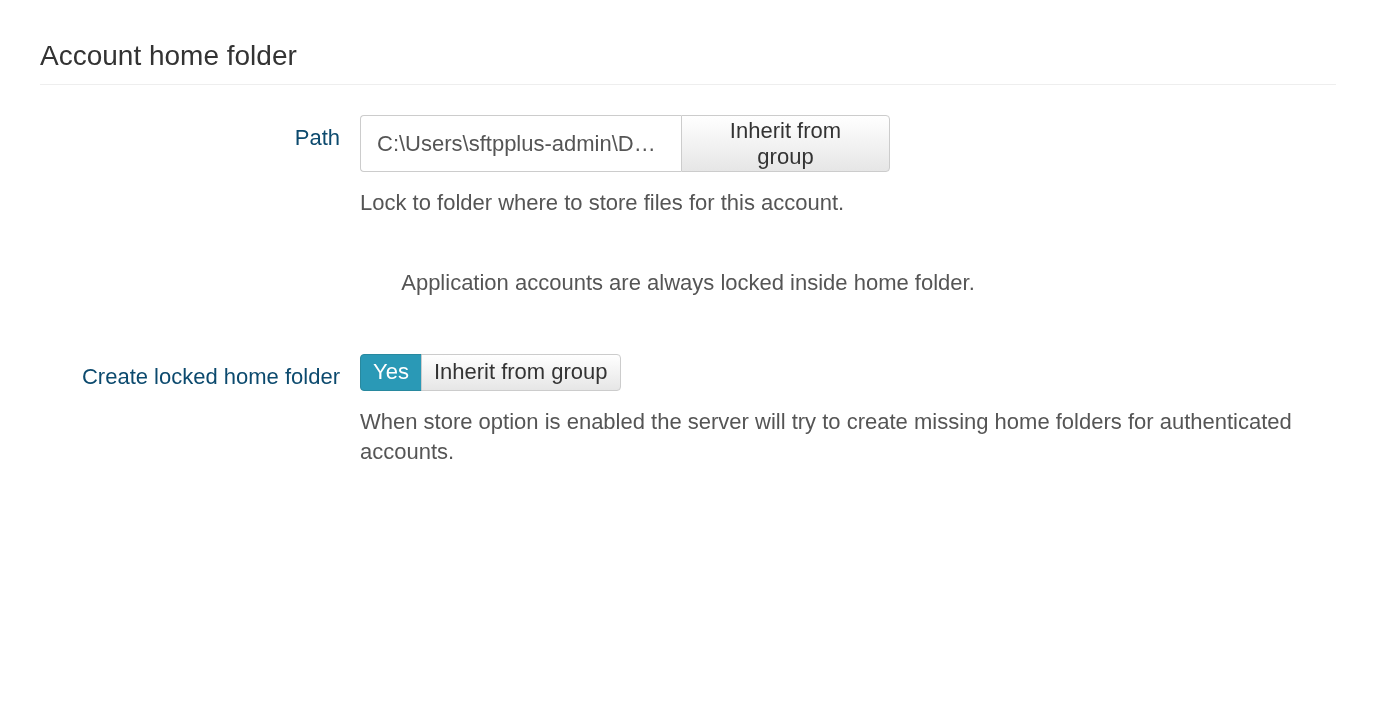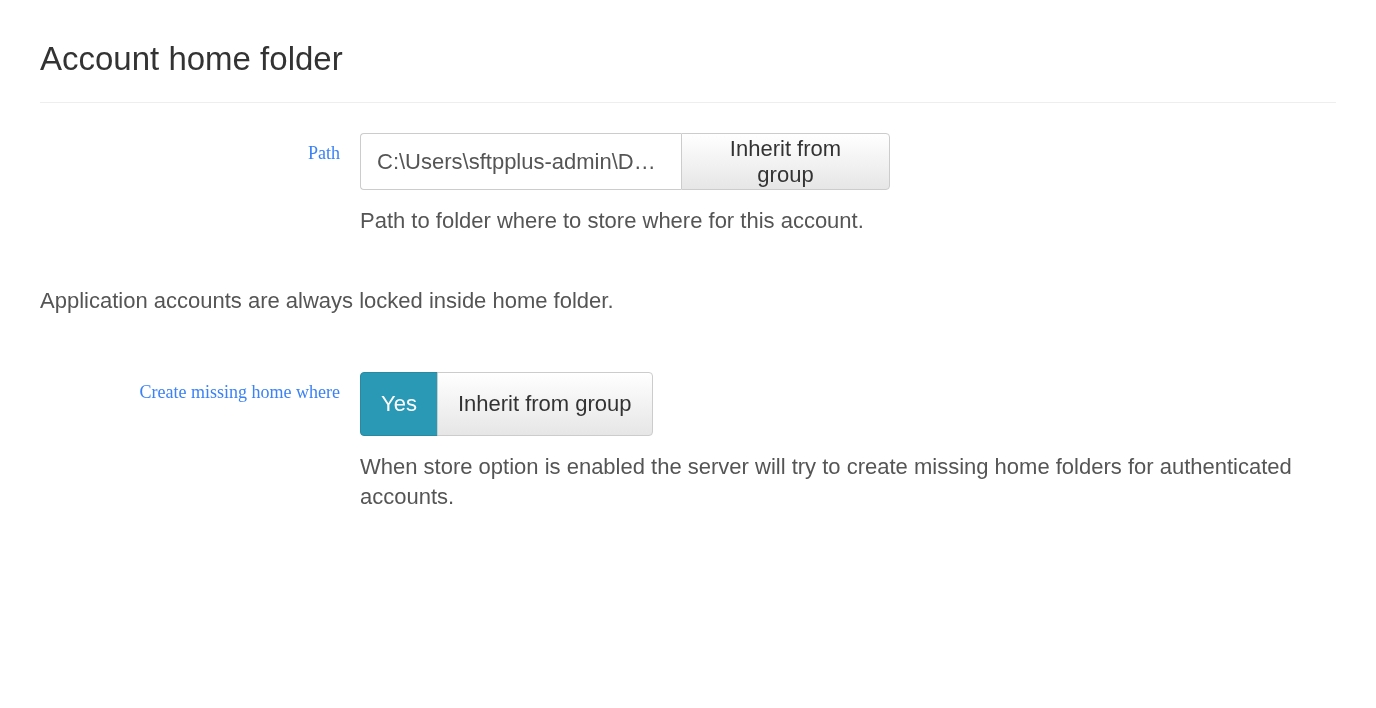--- a/index.html
+++ b/index.html
@@ -15,10 +15,10 @@
       font-size: 14px;
     }
     .section-title {
-      font-size: 33px;
+      font-size: 28px;
       font-weight: 500;
       color: #333;
-      padding-bottom: 24px;
+      padding-bottom: 12px;
       border-bottom: 1px solid #eee;
       margin-bottom: 30px;
     }

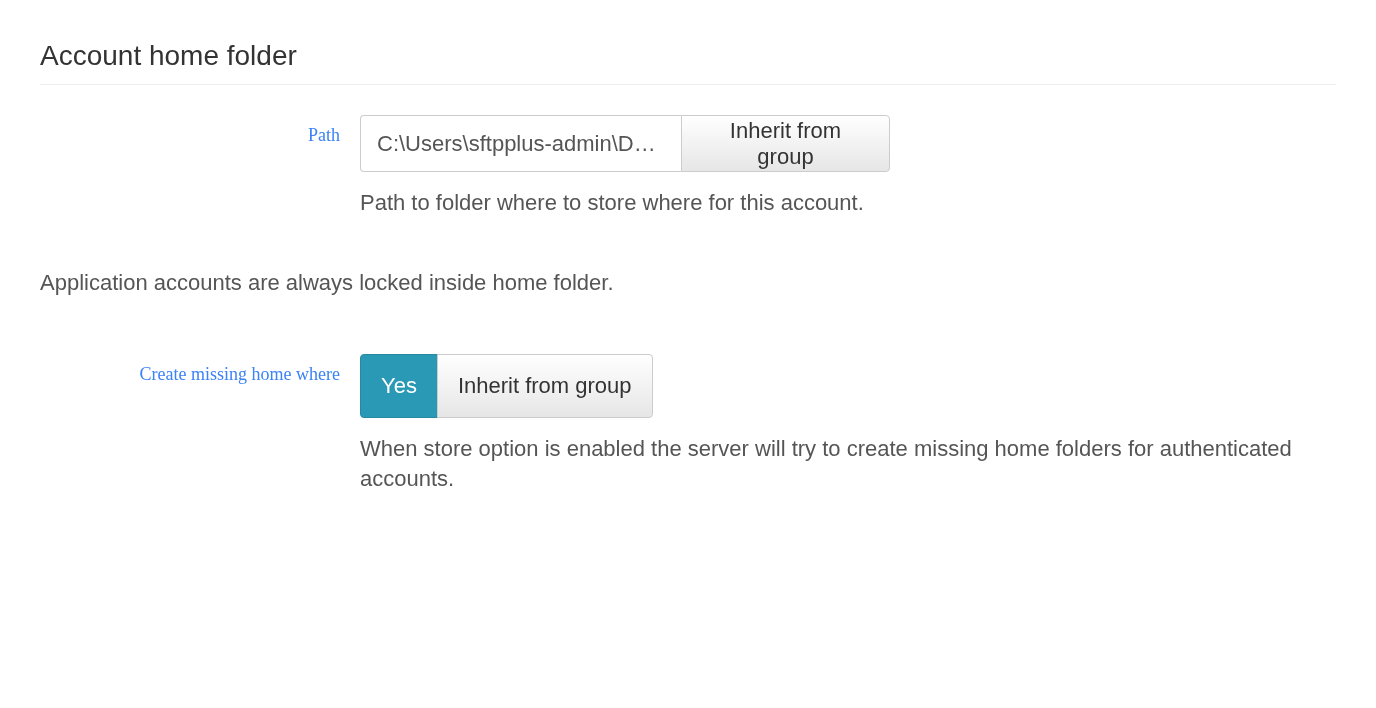--- a/index.html
+++ b/index.html
@@ -31,9 +31,8 @@
       text-align: right;
       padding-right: 20px;
       padding-top: 10px;
-      font-size: 18px;
-      color: #3b82f6;
-      font-family: Liberation Serif, serif;
+      font-size: 22px;
+      color: #0c4a6e;
     }
     .form-control-wrap {
       flex: 1;

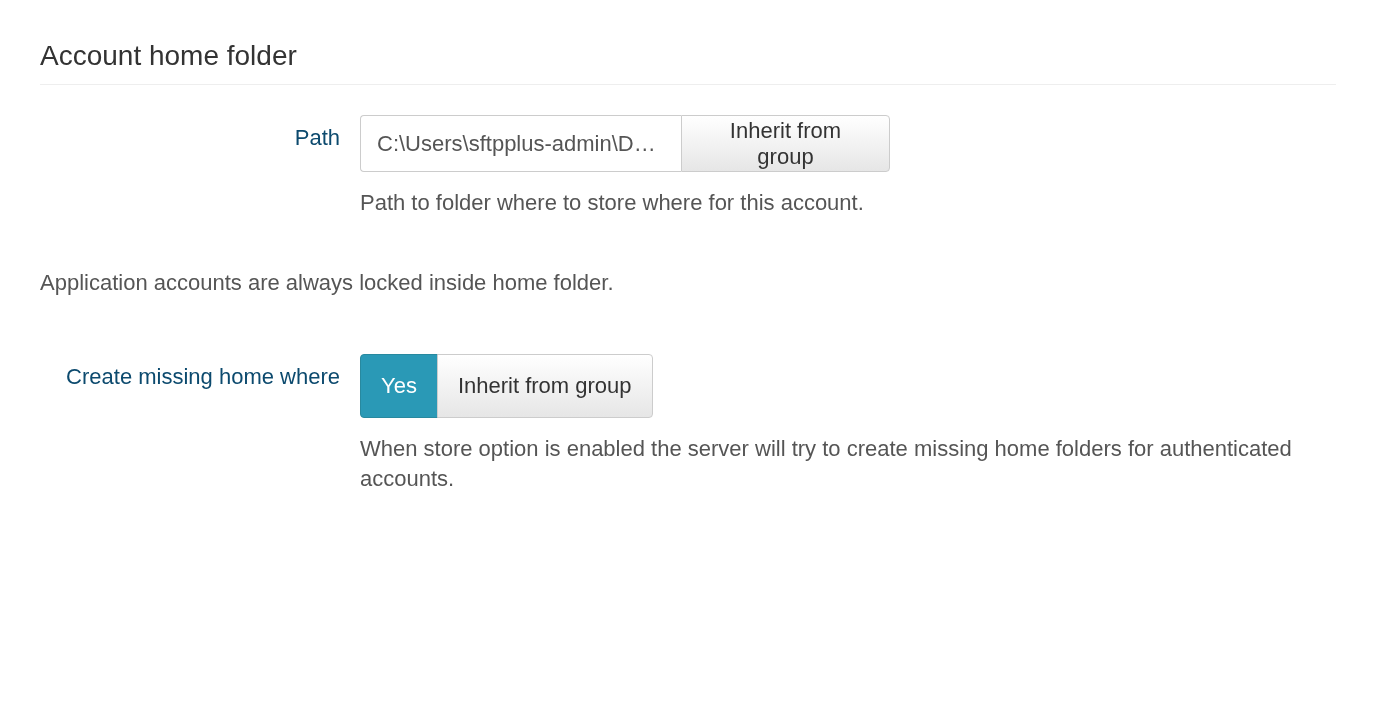--- a/index.html
+++ b/index.html
@@ -121,7 +121,7 @@
         <input type="text" class="text-input" value="C:\Users\sftpplus-admin\Documents" style="">
         <button class="input-group-btn">Inherit from group</button>
       </div>
-      <div class="help-text">Path to folder where to store where for this account.</div>
+      <div class="help-text">Lock to folder where to store files for this account.</div>
     </div>
   </div>
 

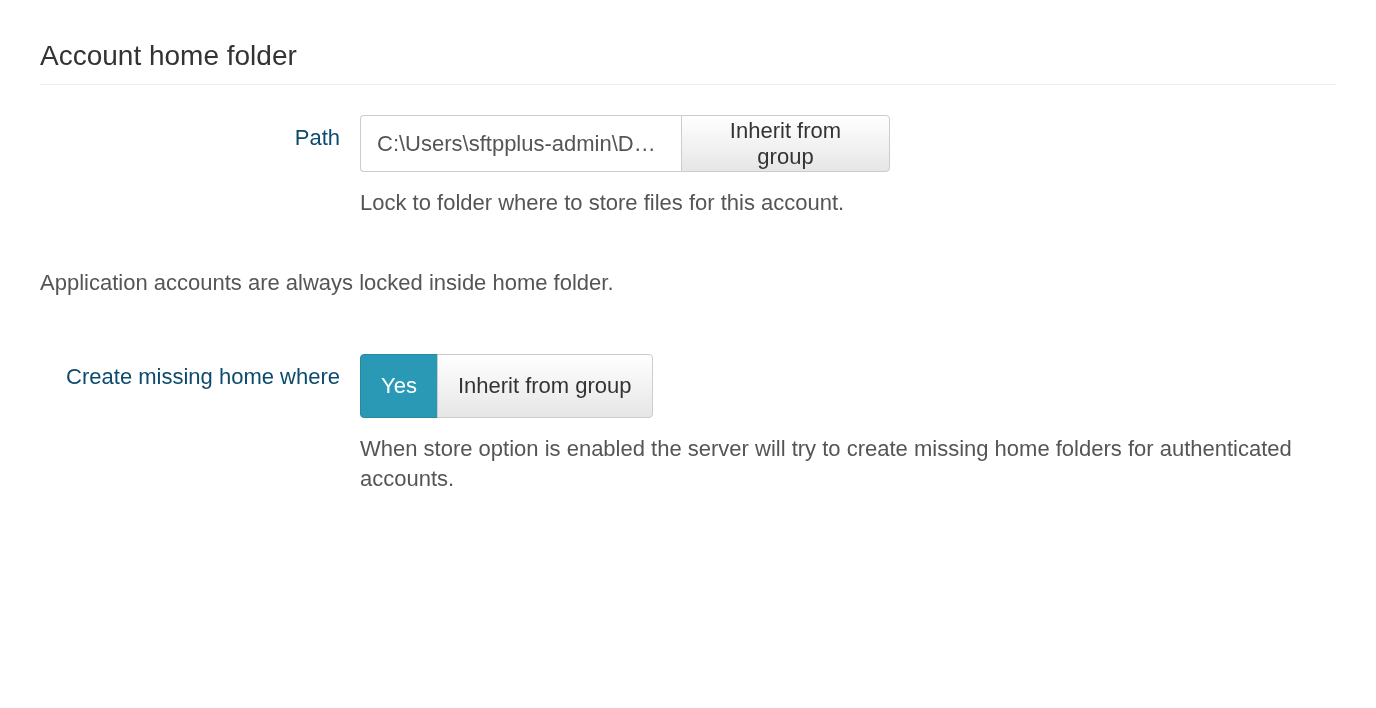--- a/index.html
+++ b/index.html
@@ -78,6 +78,7 @@
       color: #555;
       padding-top: 4px;
       line-height: 1.4;
+      text-align: center;
     }
     .btn-group {
       display: inline-flex;

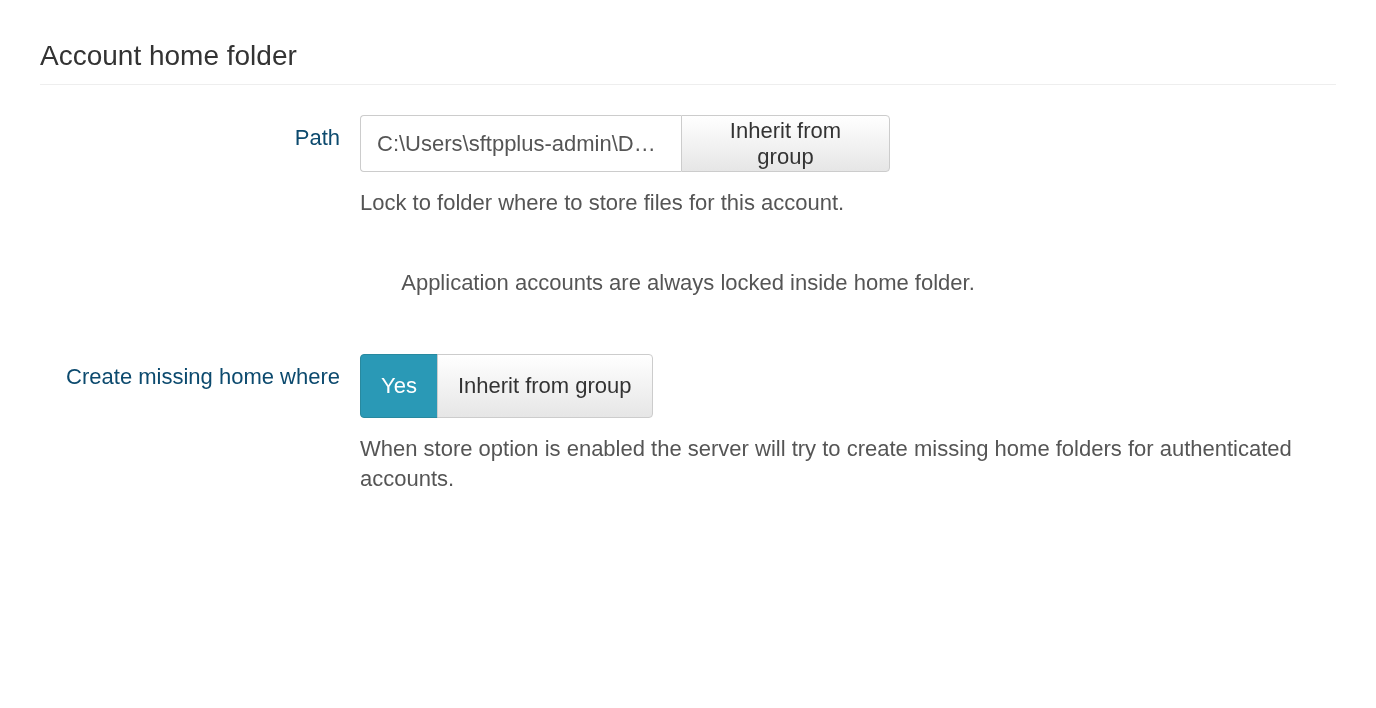--- a/index.html
+++ b/index.html
@@ -136,7 +136,7 @@
 <div class="section">
 
   <div class="form-row">
-    <div class="form-label">Create missing home where</div>
+    <div class="form-label">Create locked home folder</div>
     <div class="form-control-wrap">
       <div class="btn-group">
         <button class="btn active">Yes</button>

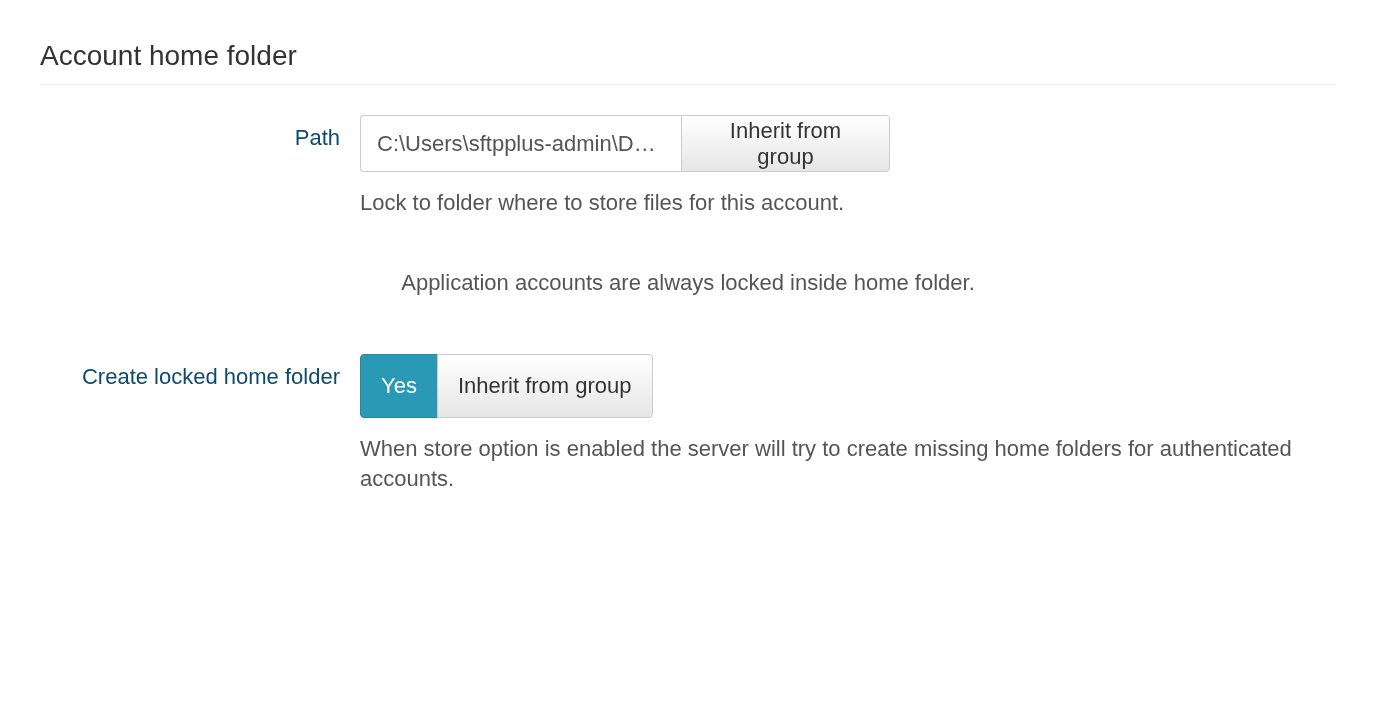--- a/index.html
+++ b/index.html
@@ -84,8 +84,8 @@
       display: inline-flex;
     }
     .btn-group .btn {
-      height: 64px;
-      padding: 0 20px;
+      height: 37px;
+      padding: 0 12px;
       font-size: 22px;
       color: #333;
       background: linear-gradient(#ffffff, #e6e6e6);

